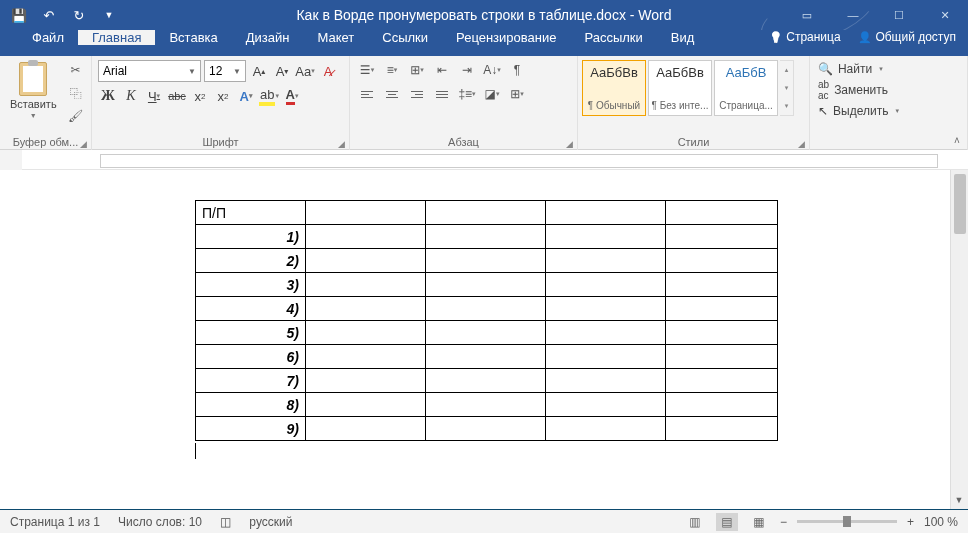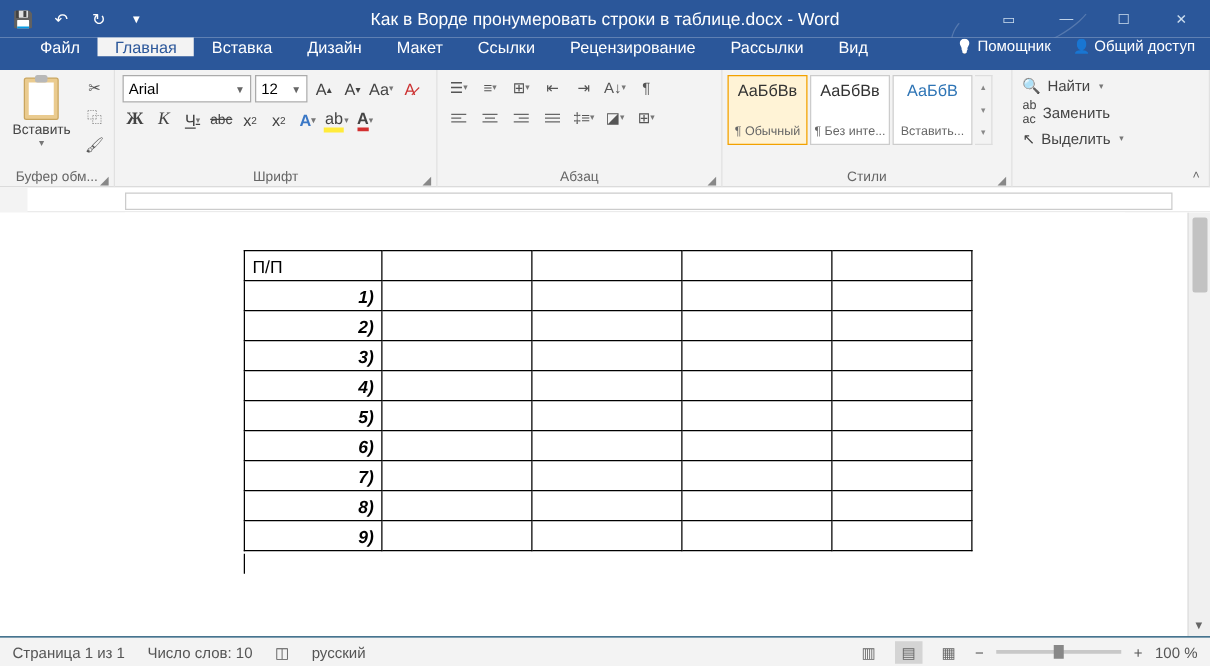--- a/index.html
+++ b/index.html
@@ -132,7 +132,7 @@
   <div class="tab">Рассылки</div>
   <div class="tab">Вид</div>
   <div class="tab-right">
-    <span class="help">Помощник</span>
+    <span class="help">Страница</span>
     <span class="share">Общий доступ</span>
   </div>
 </div>

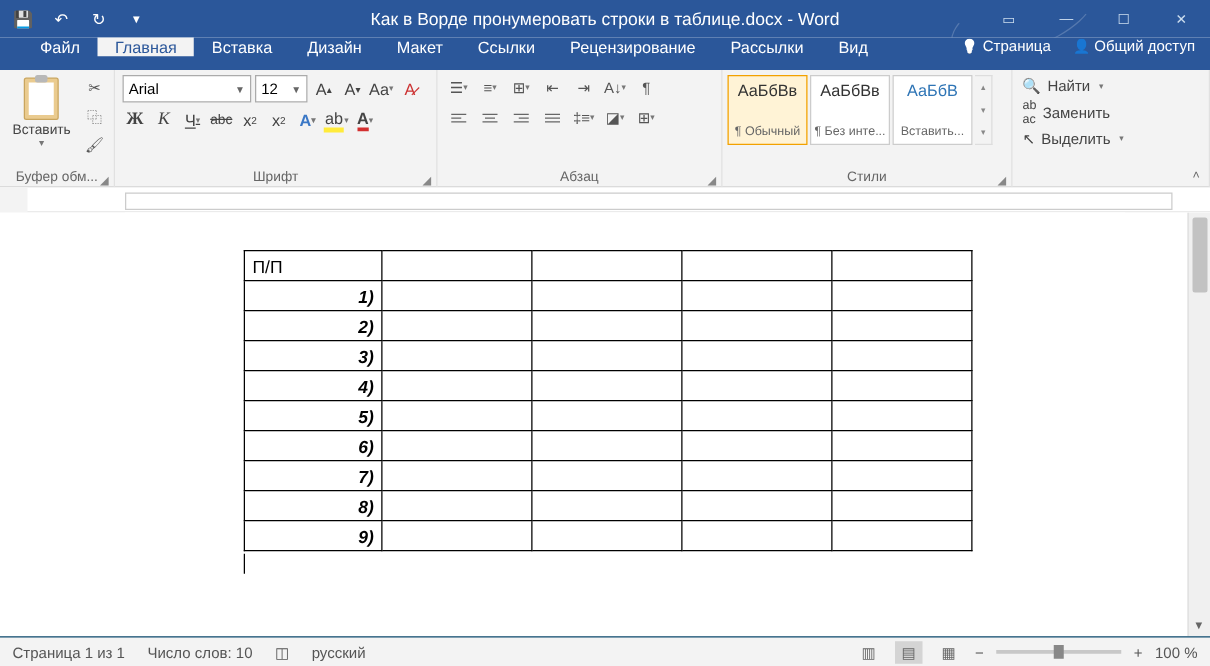--- a/index.html
+++ b/index.html
@@ -259,7 +259,7 @@
       </div>
       <div class="style-box">
         <div class="style-prev blue">АаБбВ</div>
-        <div class="style-name">Вставить...</div>
+        <div class="style-name">Страница...</div>
       </div>
       <div class="style-more">
           <span>▴</span>

